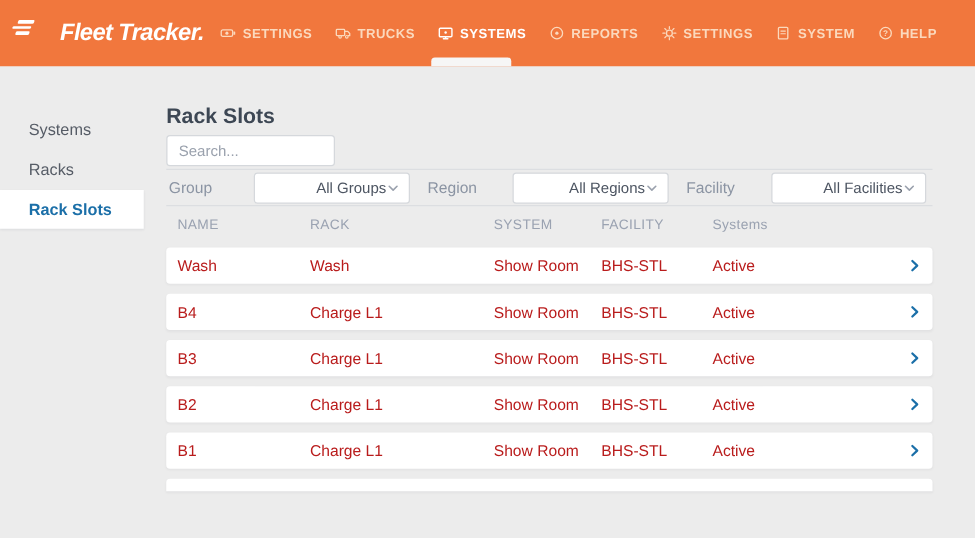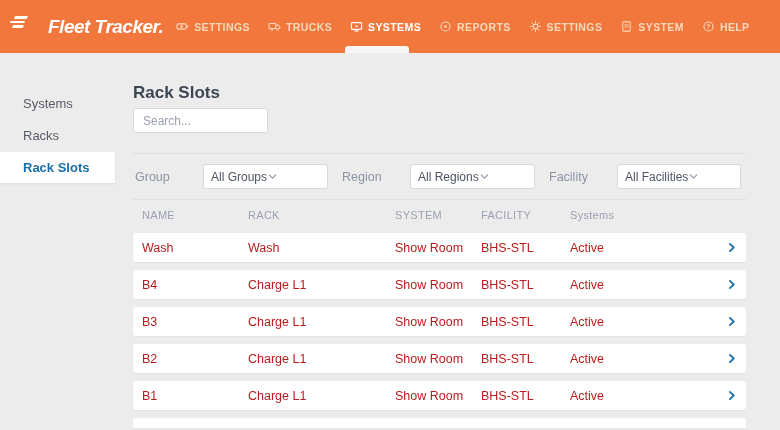--- a/index.html
+++ b/index.html
@@ -33,7 +33,7 @@
   .search-input{display:block;width:135px;height:25px;margin-top:3px;border:1px solid #d5d8dc;border-radius:3px;padding:0 9px;font-size:12px;color:#4d5562;background:#fff;font-family:inherit;outline:none}
   .search-input::placeholder{color:#9aa1ad}
 
-  .filters{margin-top:20px;height:47px;border-top:1px solid #dcdee1;border-bottom:1px solid #dcdee1;display:flex;align-items:center;padding-left:2px}
+  .filters{margin-top:2px;height:30px;border-top:1px solid #dcdee1;border-bottom:1px solid #dcdee1;display:flex;align-items:center;padding-left:2px}
   .filter-label{font-size:12.5px;color:#8b94a3;width:68px;flex:none}
   .filter-label.ml{margin-left:14px}
   .select-box{width:125px;height:25px;flex:none;border:1px solid #d5d8dc;border-radius:3px;background:#fff;display:flex;align-items:center;justify-content:flex-start;padding:0 7px;font-size:12px;color:#4d5562;cursor:pointer}

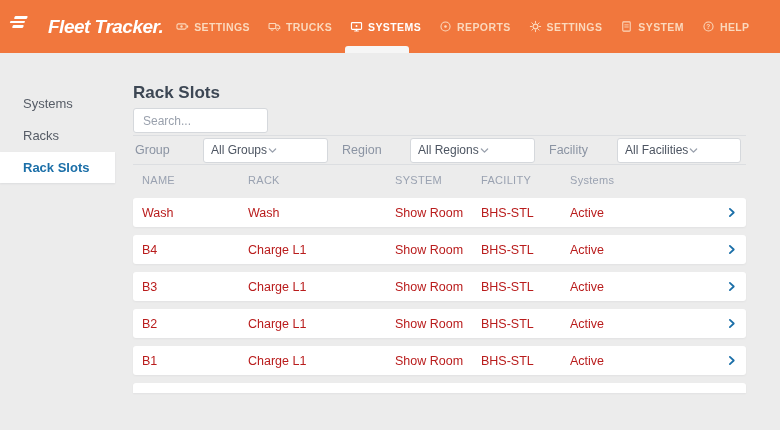--- a/index.html
+++ b/index.html
@@ -36,7 +36,7 @@
   .filters{margin-top:2px;height:30px;border-top:1px solid #dcdee1;border-bottom:1px solid #dcdee1;display:flex;align-items:center;padding-left:2px}
   .filter-label{font-size:12.5px;color:#8b94a3;width:68px;flex:none}
   .filter-label.ml{margin-left:14px}
-  .select-box{width:125px;height:25px;flex:none;border:1px solid #d5d8dc;border-radius:3px;background:#fff;display:flex;align-items:center;justify-content:flex-start;padding:0 7px;font-size:12px;color:#4d5562;cursor:pointer}
+  .select-box{width:125px;height:25px;flex:none;border:1px solid #d5d8dc;border-radius:3px;background:#fff;display:flex;align-items:center;justify-content:flex-end;padding:0 7px;font-size:12px;color:#4d5562;cursor:pointer}
   .select-box:last-child{width:124px}
   .select-box .chevd{color:#9aa1ad;display:flex;align-items:center}
   .select-box .chevd svg{width:11px;height:11px}

